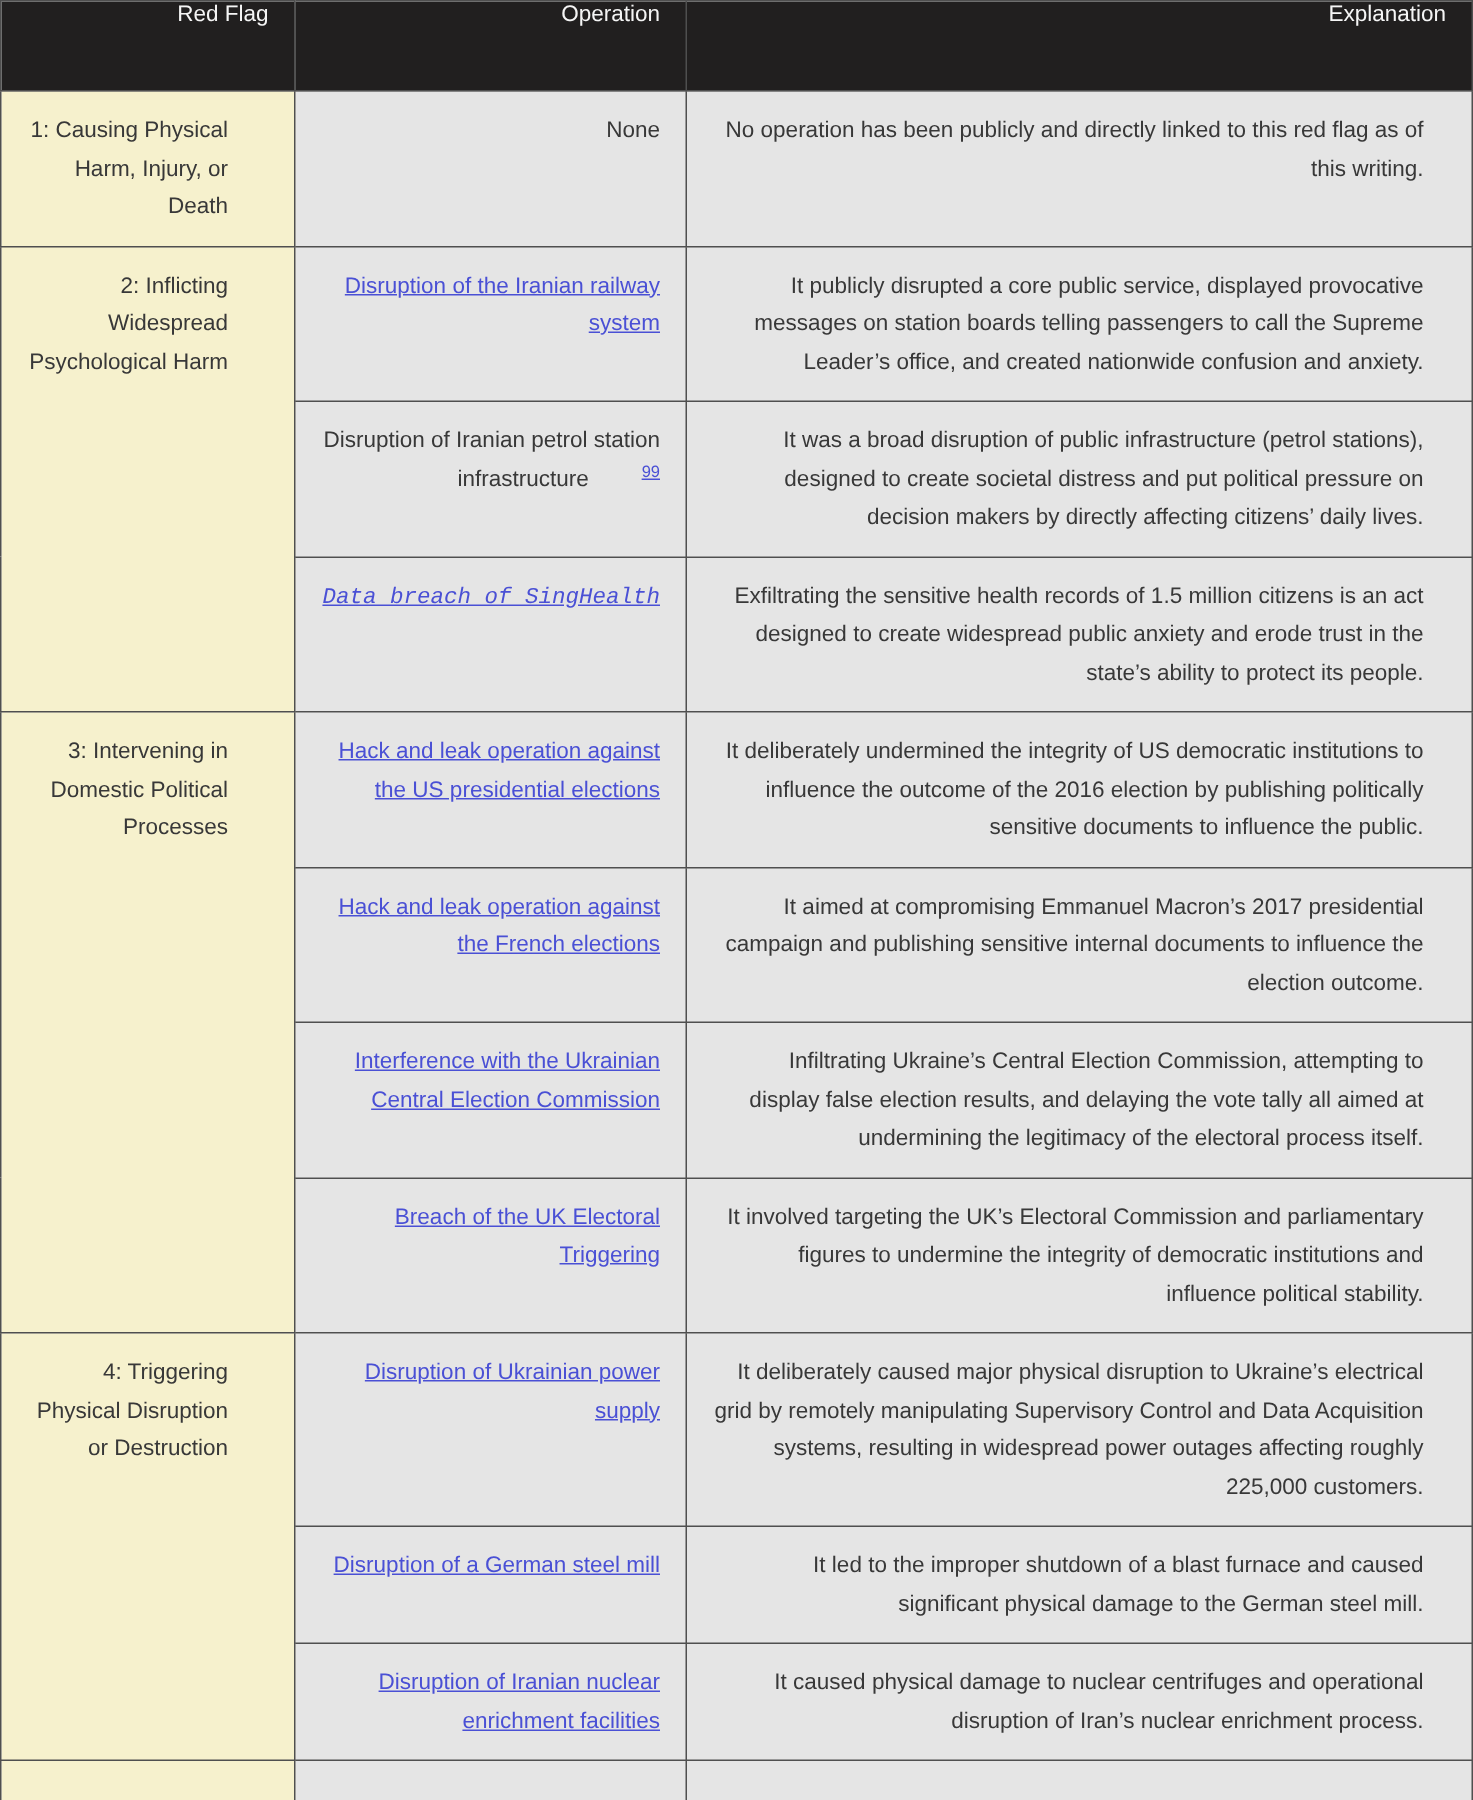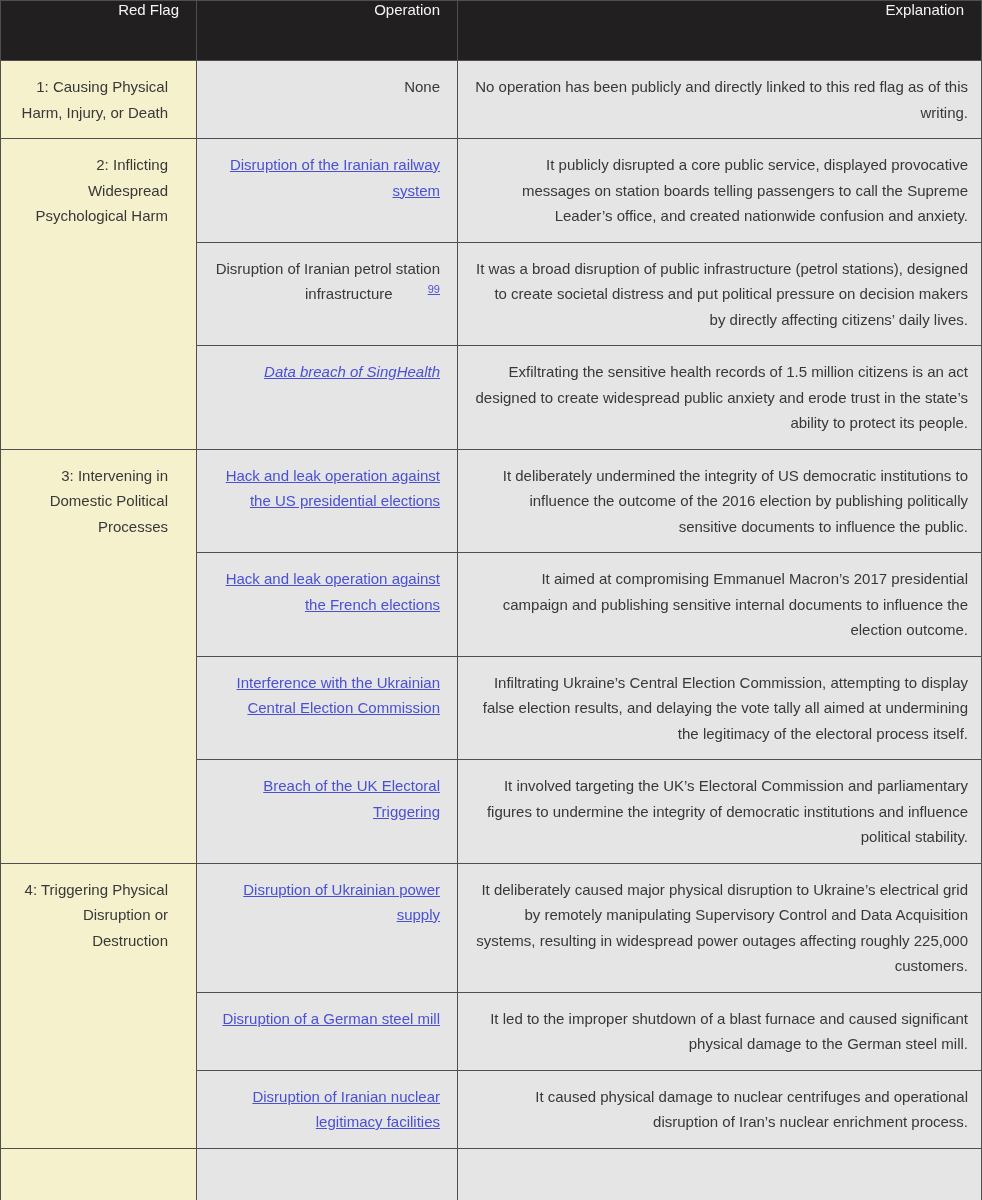--- a/index.html
+++ b/index.html
@@ -41,7 +41,7 @@
   }
   td.redflag-cell {
     background: #f6f1cd;
-    padding-right: 28px;
+    padding-right: 44px;
   }
   td.exp-cell {
     padding-right: 13px;

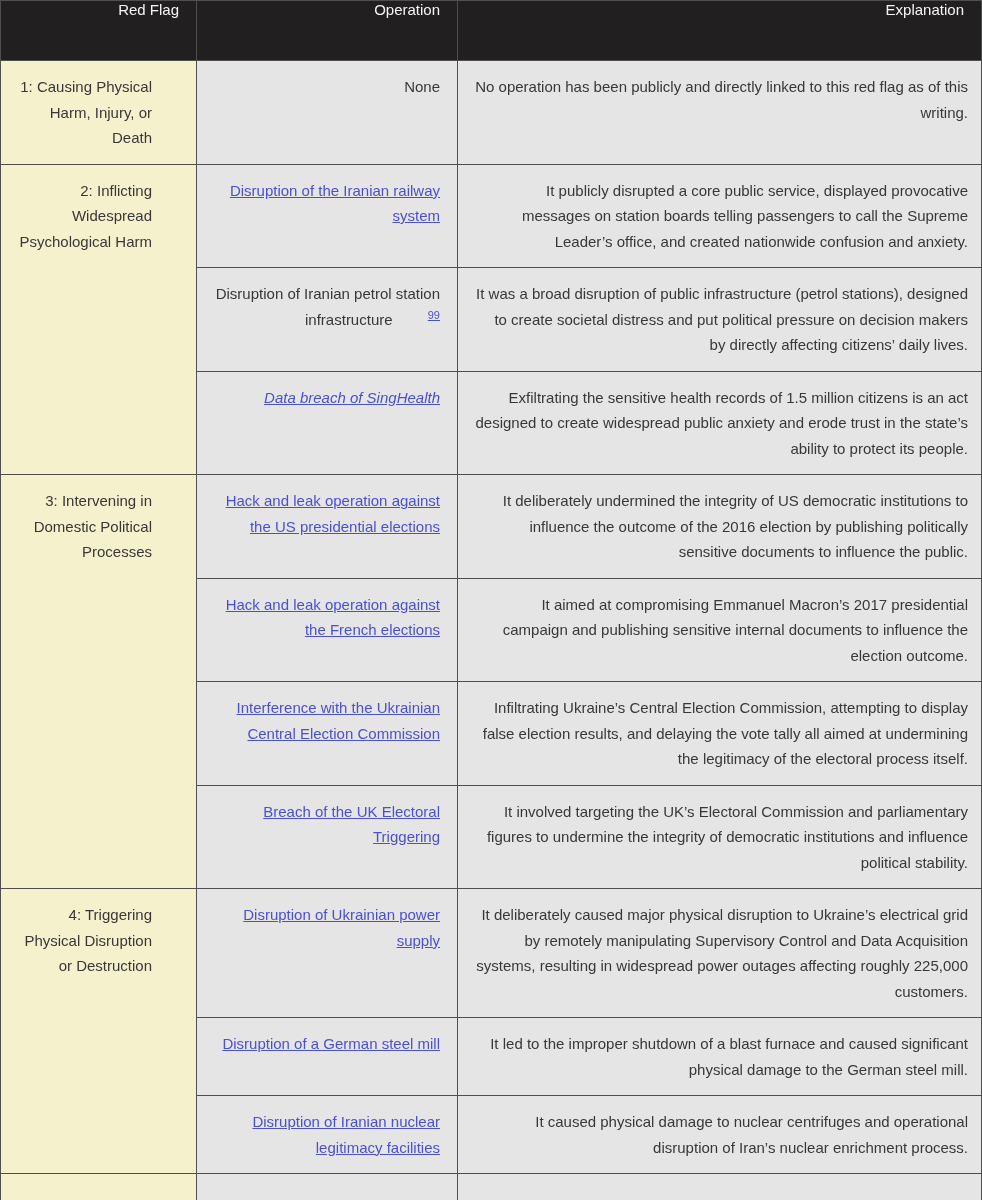--- a/index.html
+++ b/index.html
@@ -44,7 +44,7 @@
     padding-right: 44px;
   }
   td.exp-cell {
-    padding-right: 13px;
+    padding-right: 32px;
   }
   a.op-link {
     color: #4a50d5;

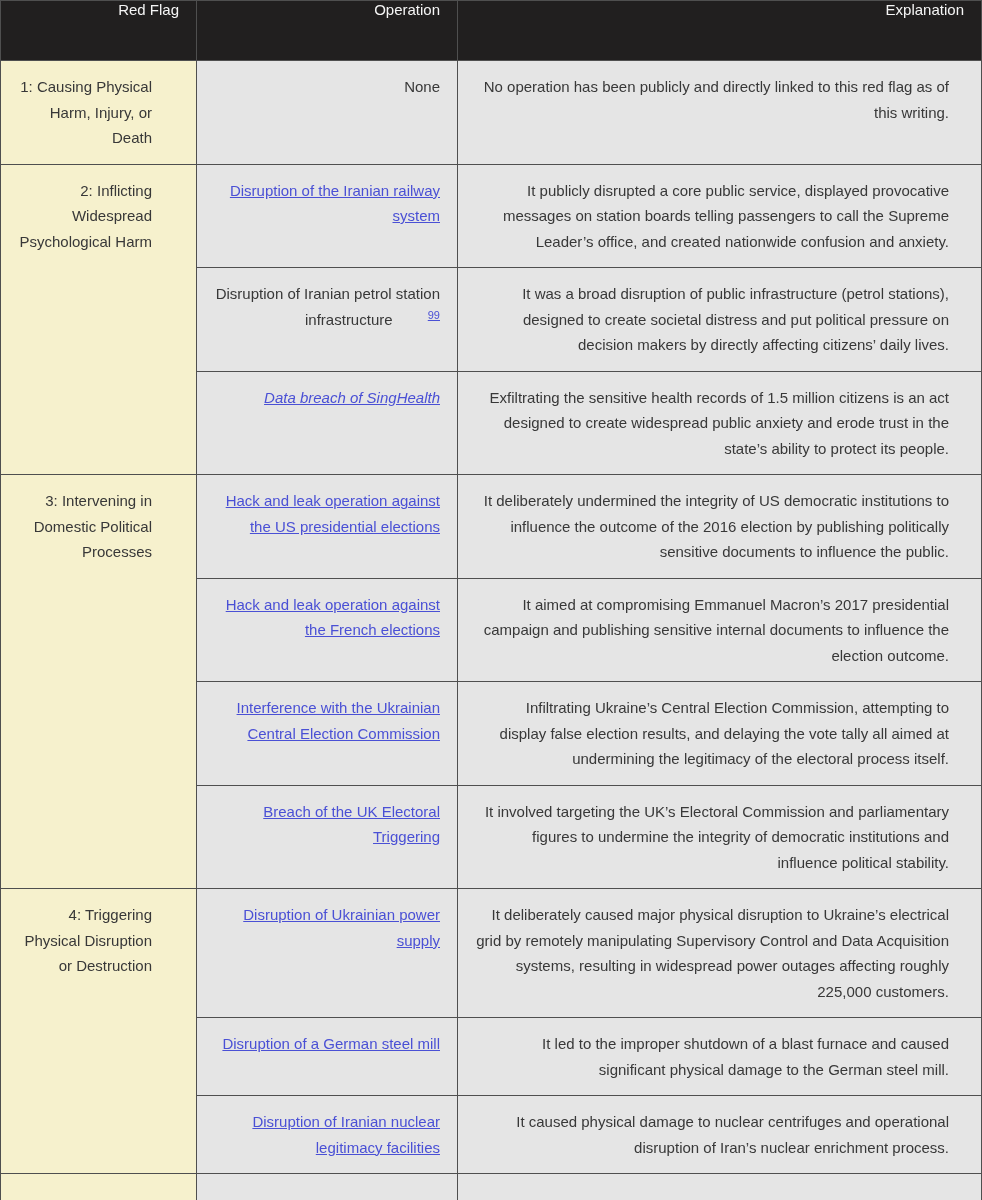--- a/index.html
+++ b/index.html
@@ -53,6 +53,7 @@
   }
   a.op-link.italic {
     font-style: italic;
+    font-family: Liberation Mono, monospace;
   }
   sup.fn {
     line-height: 0;

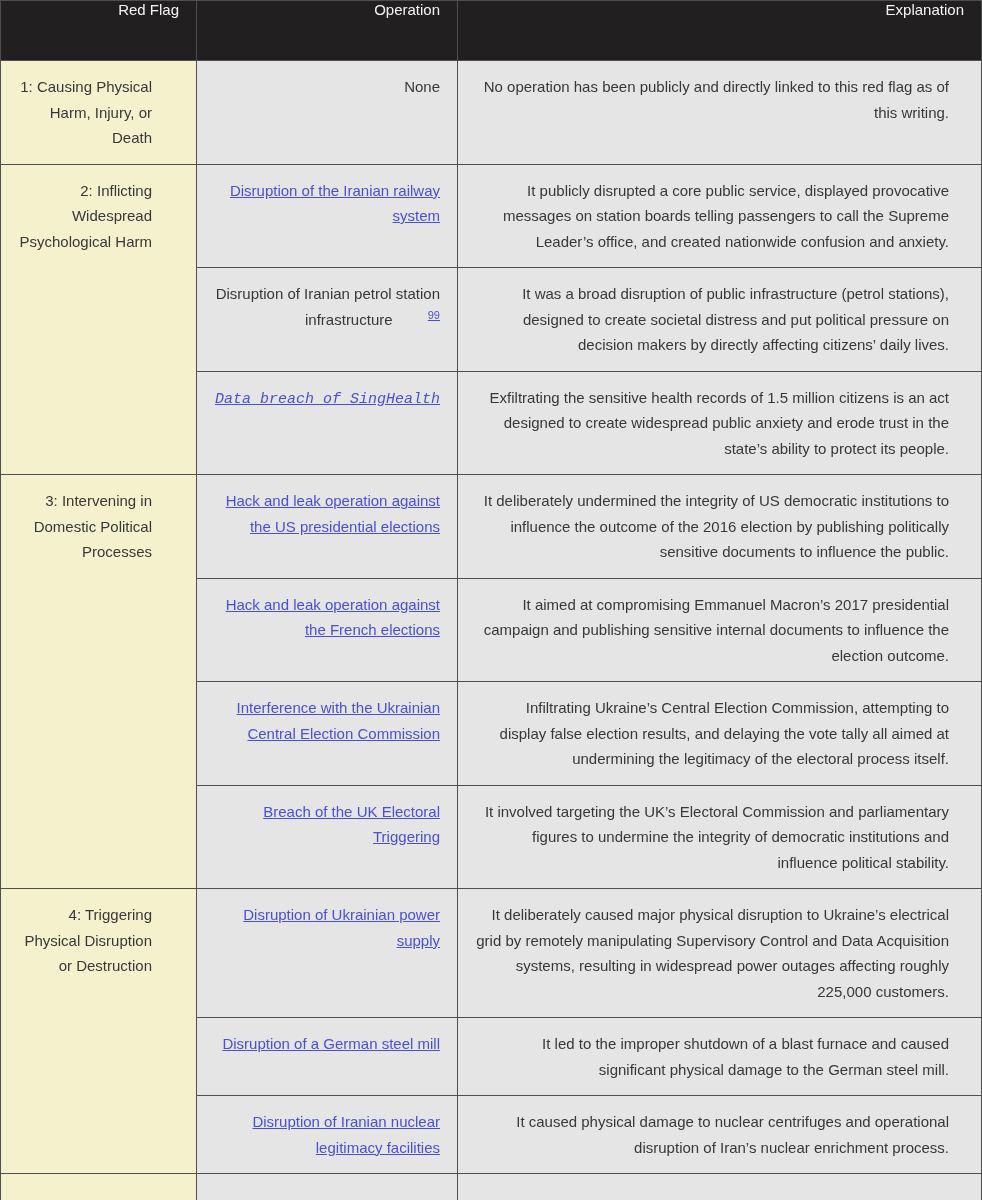--- a/index.html
+++ b/index.html
@@ -131,7 +131,7 @@
         <td class="exp-cell">It led to the improper shutdown of a blast furnace and caused significant physical damage to the German steel mill.</td>
       </tr>
       <tr>
-        <td class="op-cell"><a class="op-link">Disruption of Iranian nuclear legitimacy facilities</a></td>
+        <td class="op-cell"><a class="op-link">Disruption of Iranian nuclear enrichment facilities</a></td>
         <td class="exp-cell">It caused physical damage to nuclear centrifuges and operational disruption of Iran’s nuclear enrichment process.</td>
       </tr>
       <tr class="stub-row">

